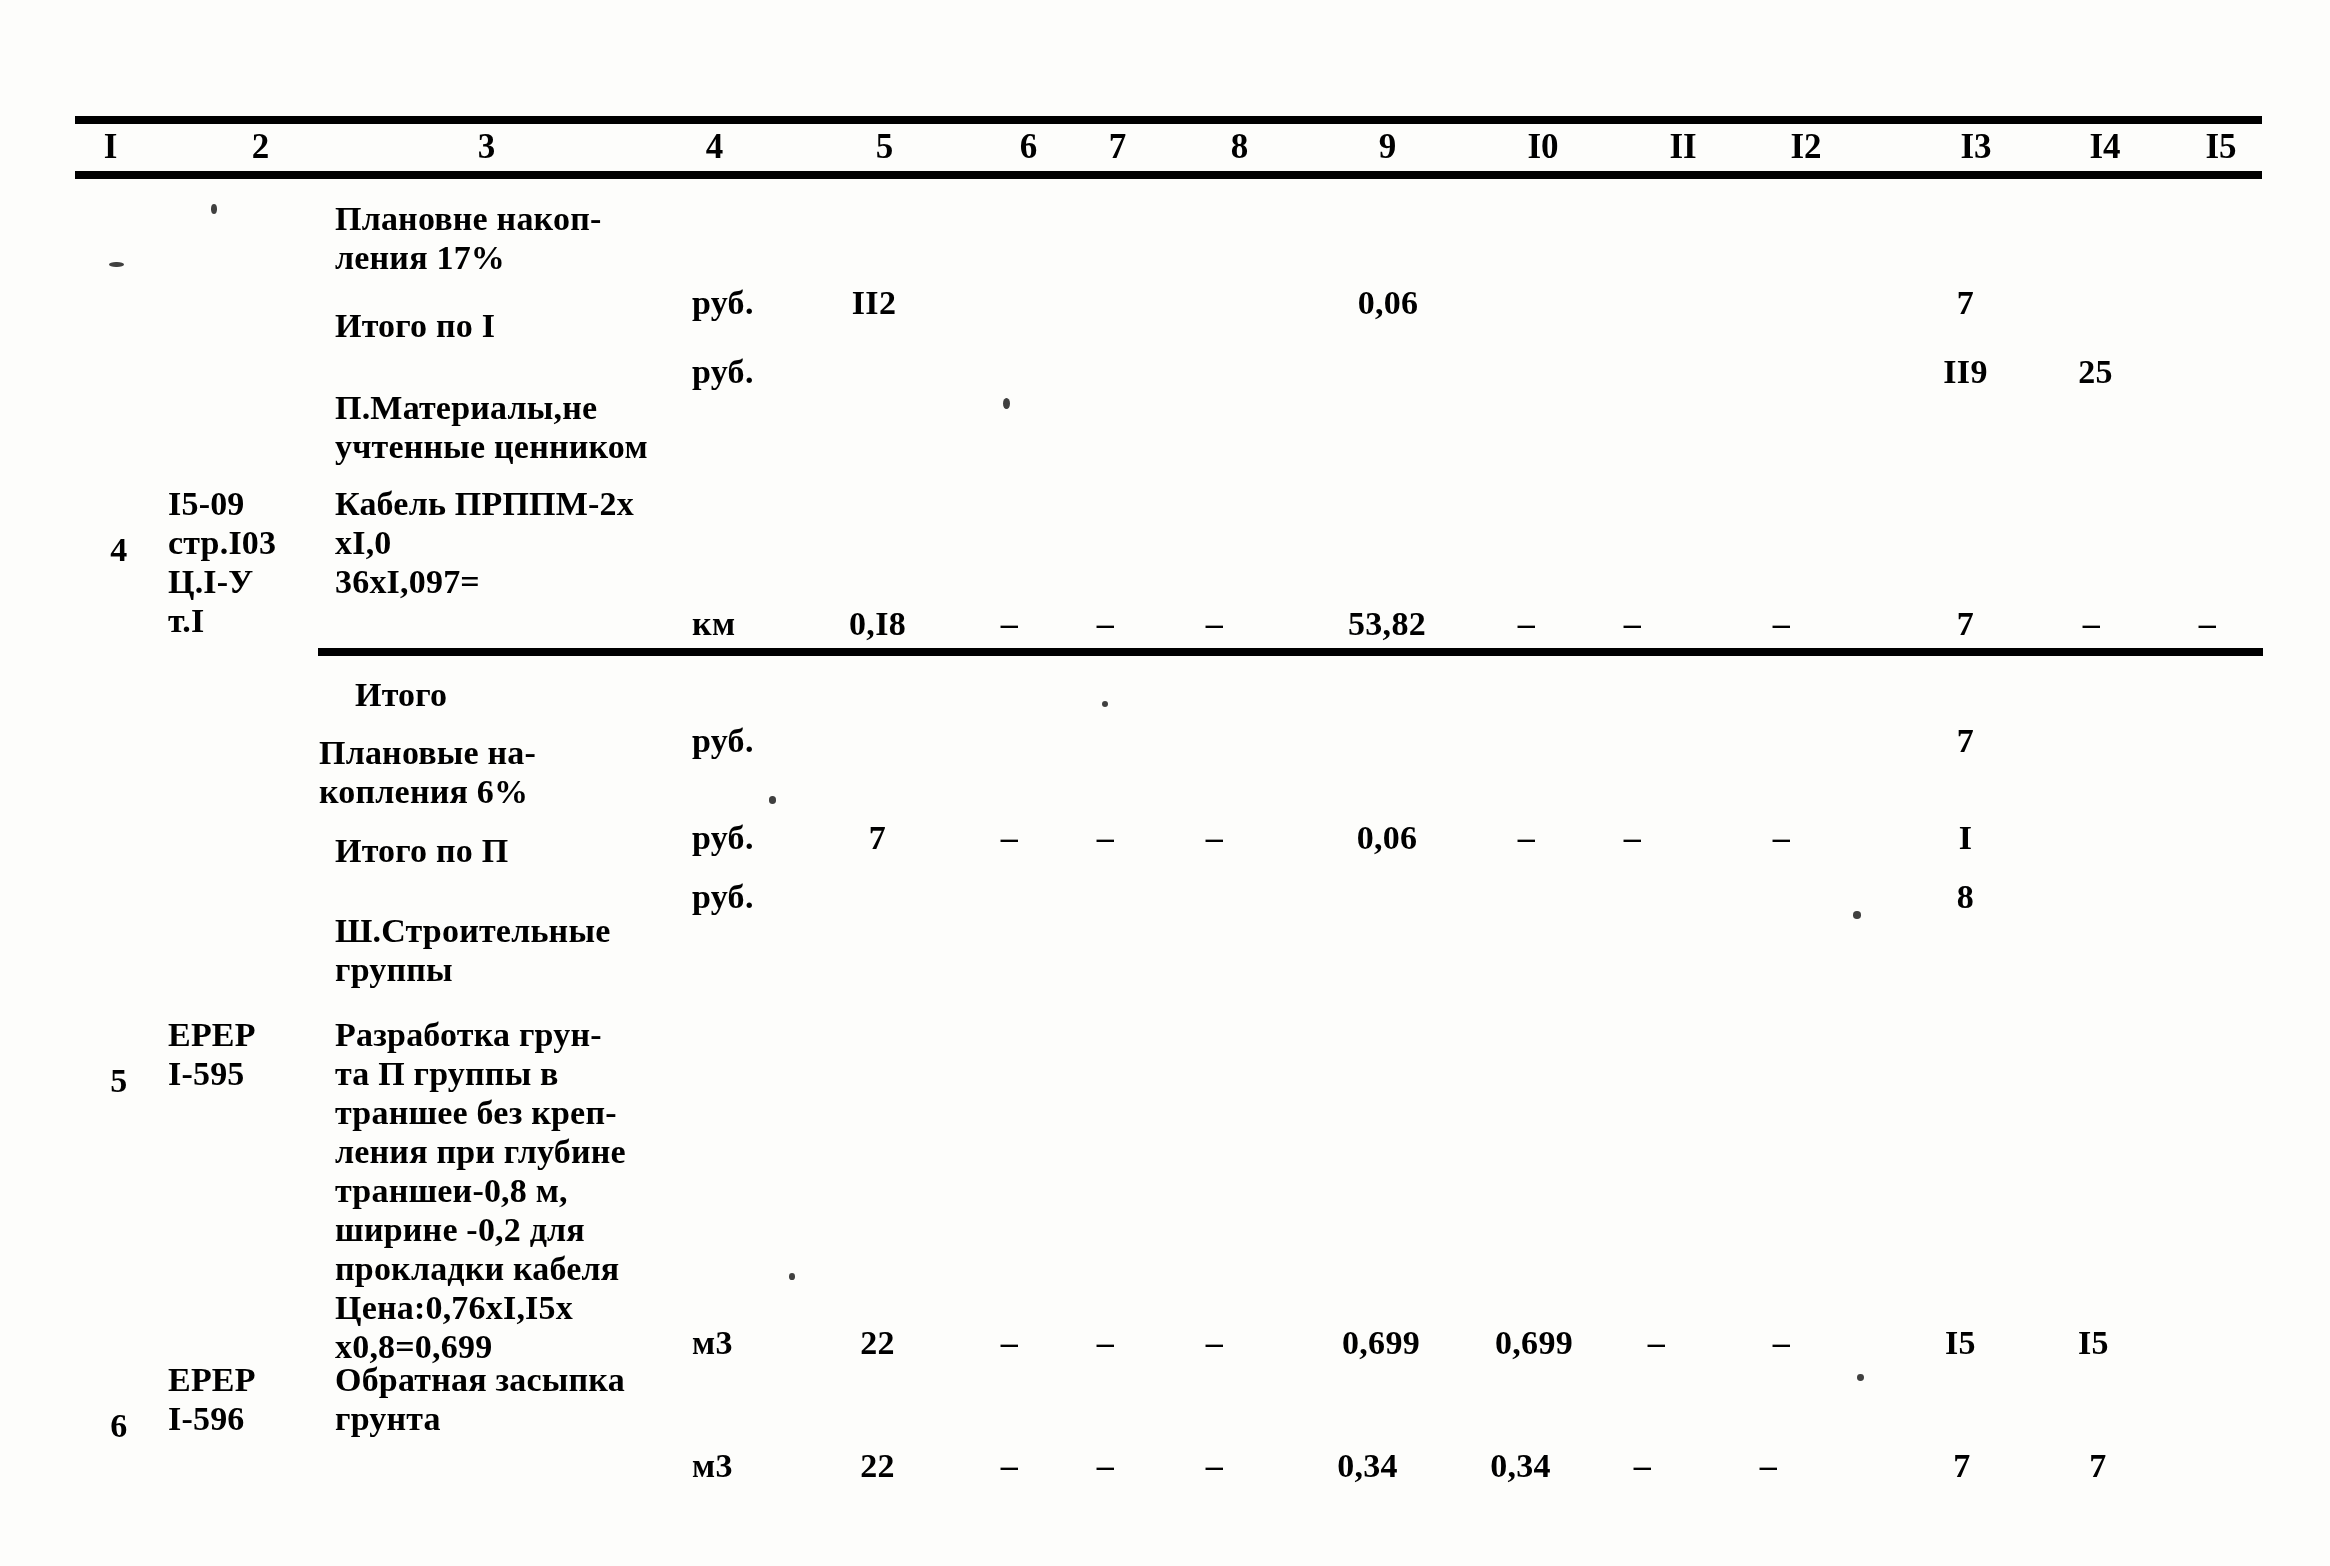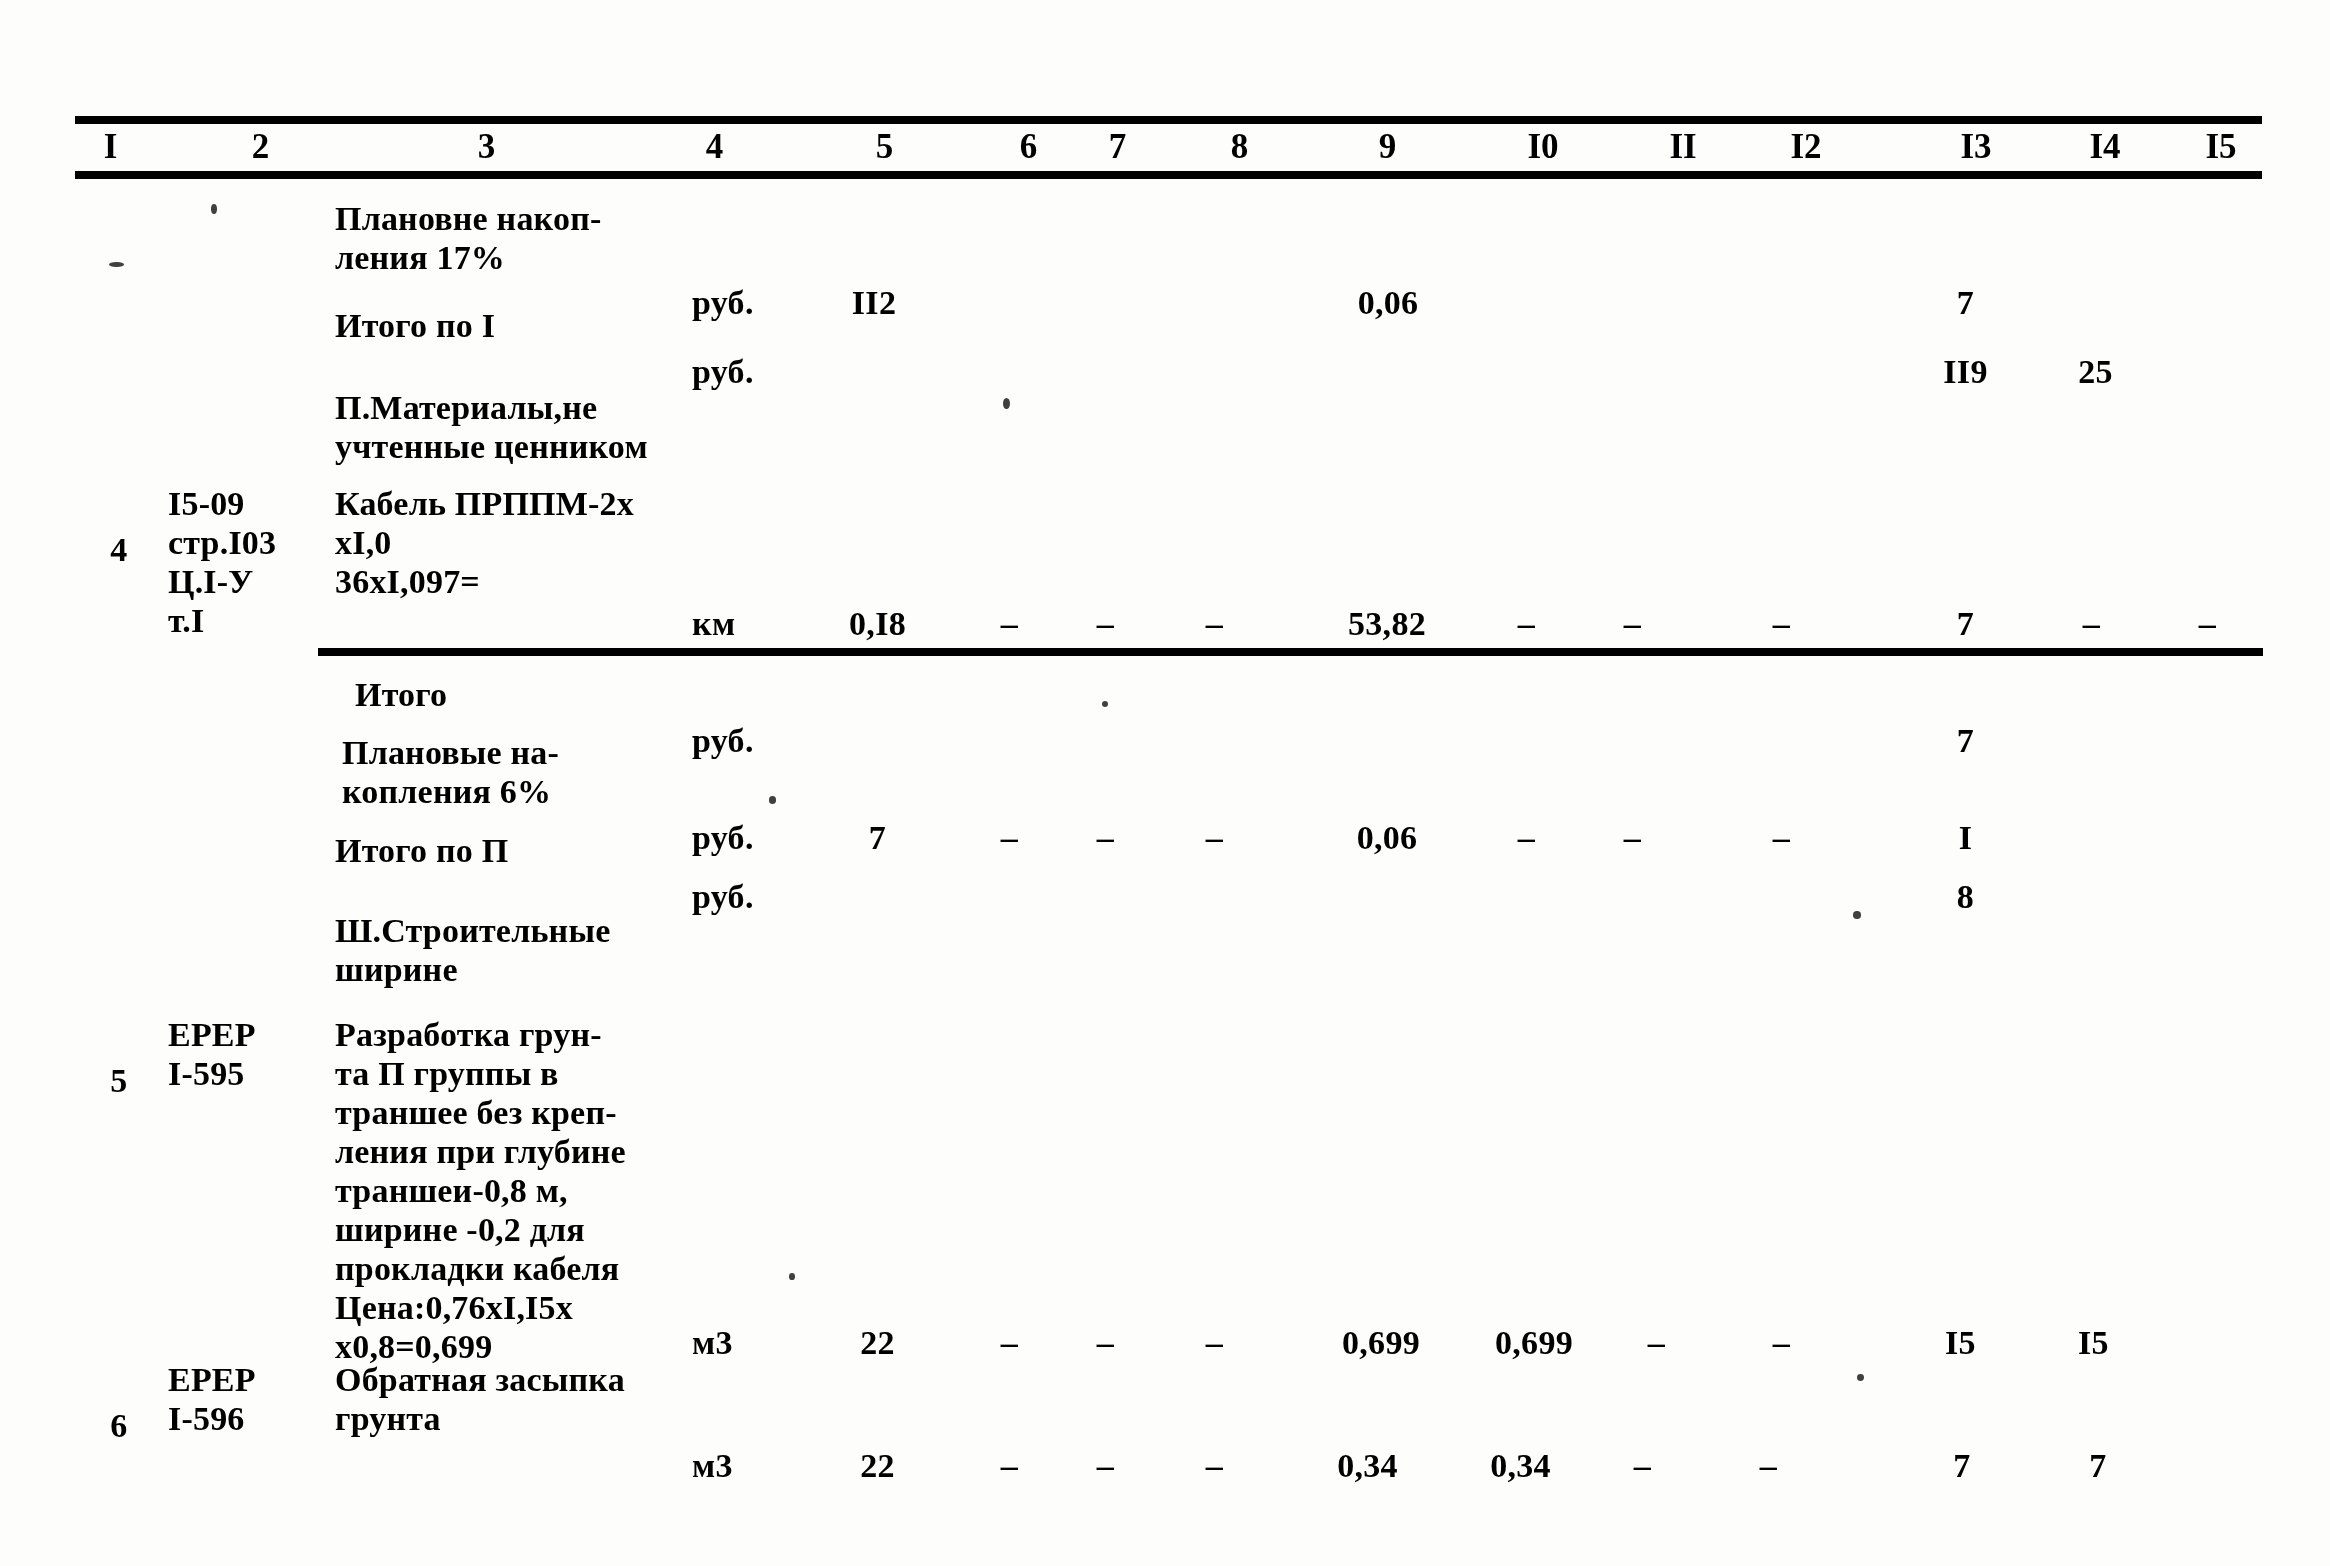--- a/index.html
+++ b/index.html
@@ -179,7 +179,7 @@
   </div>
 
   <div>
-    <div class="desc" style="left:342px; top:733px;">Плановые на-
+    <div class="desc" style="left:319px; top:733px;">Плановые на-
 копления 6%</div>
     <div class="cell left" style="left:692px; top:772px;">руб.</div>
     <div class="cell num" style="left:813px; top:772px; width:129px;">7</div>

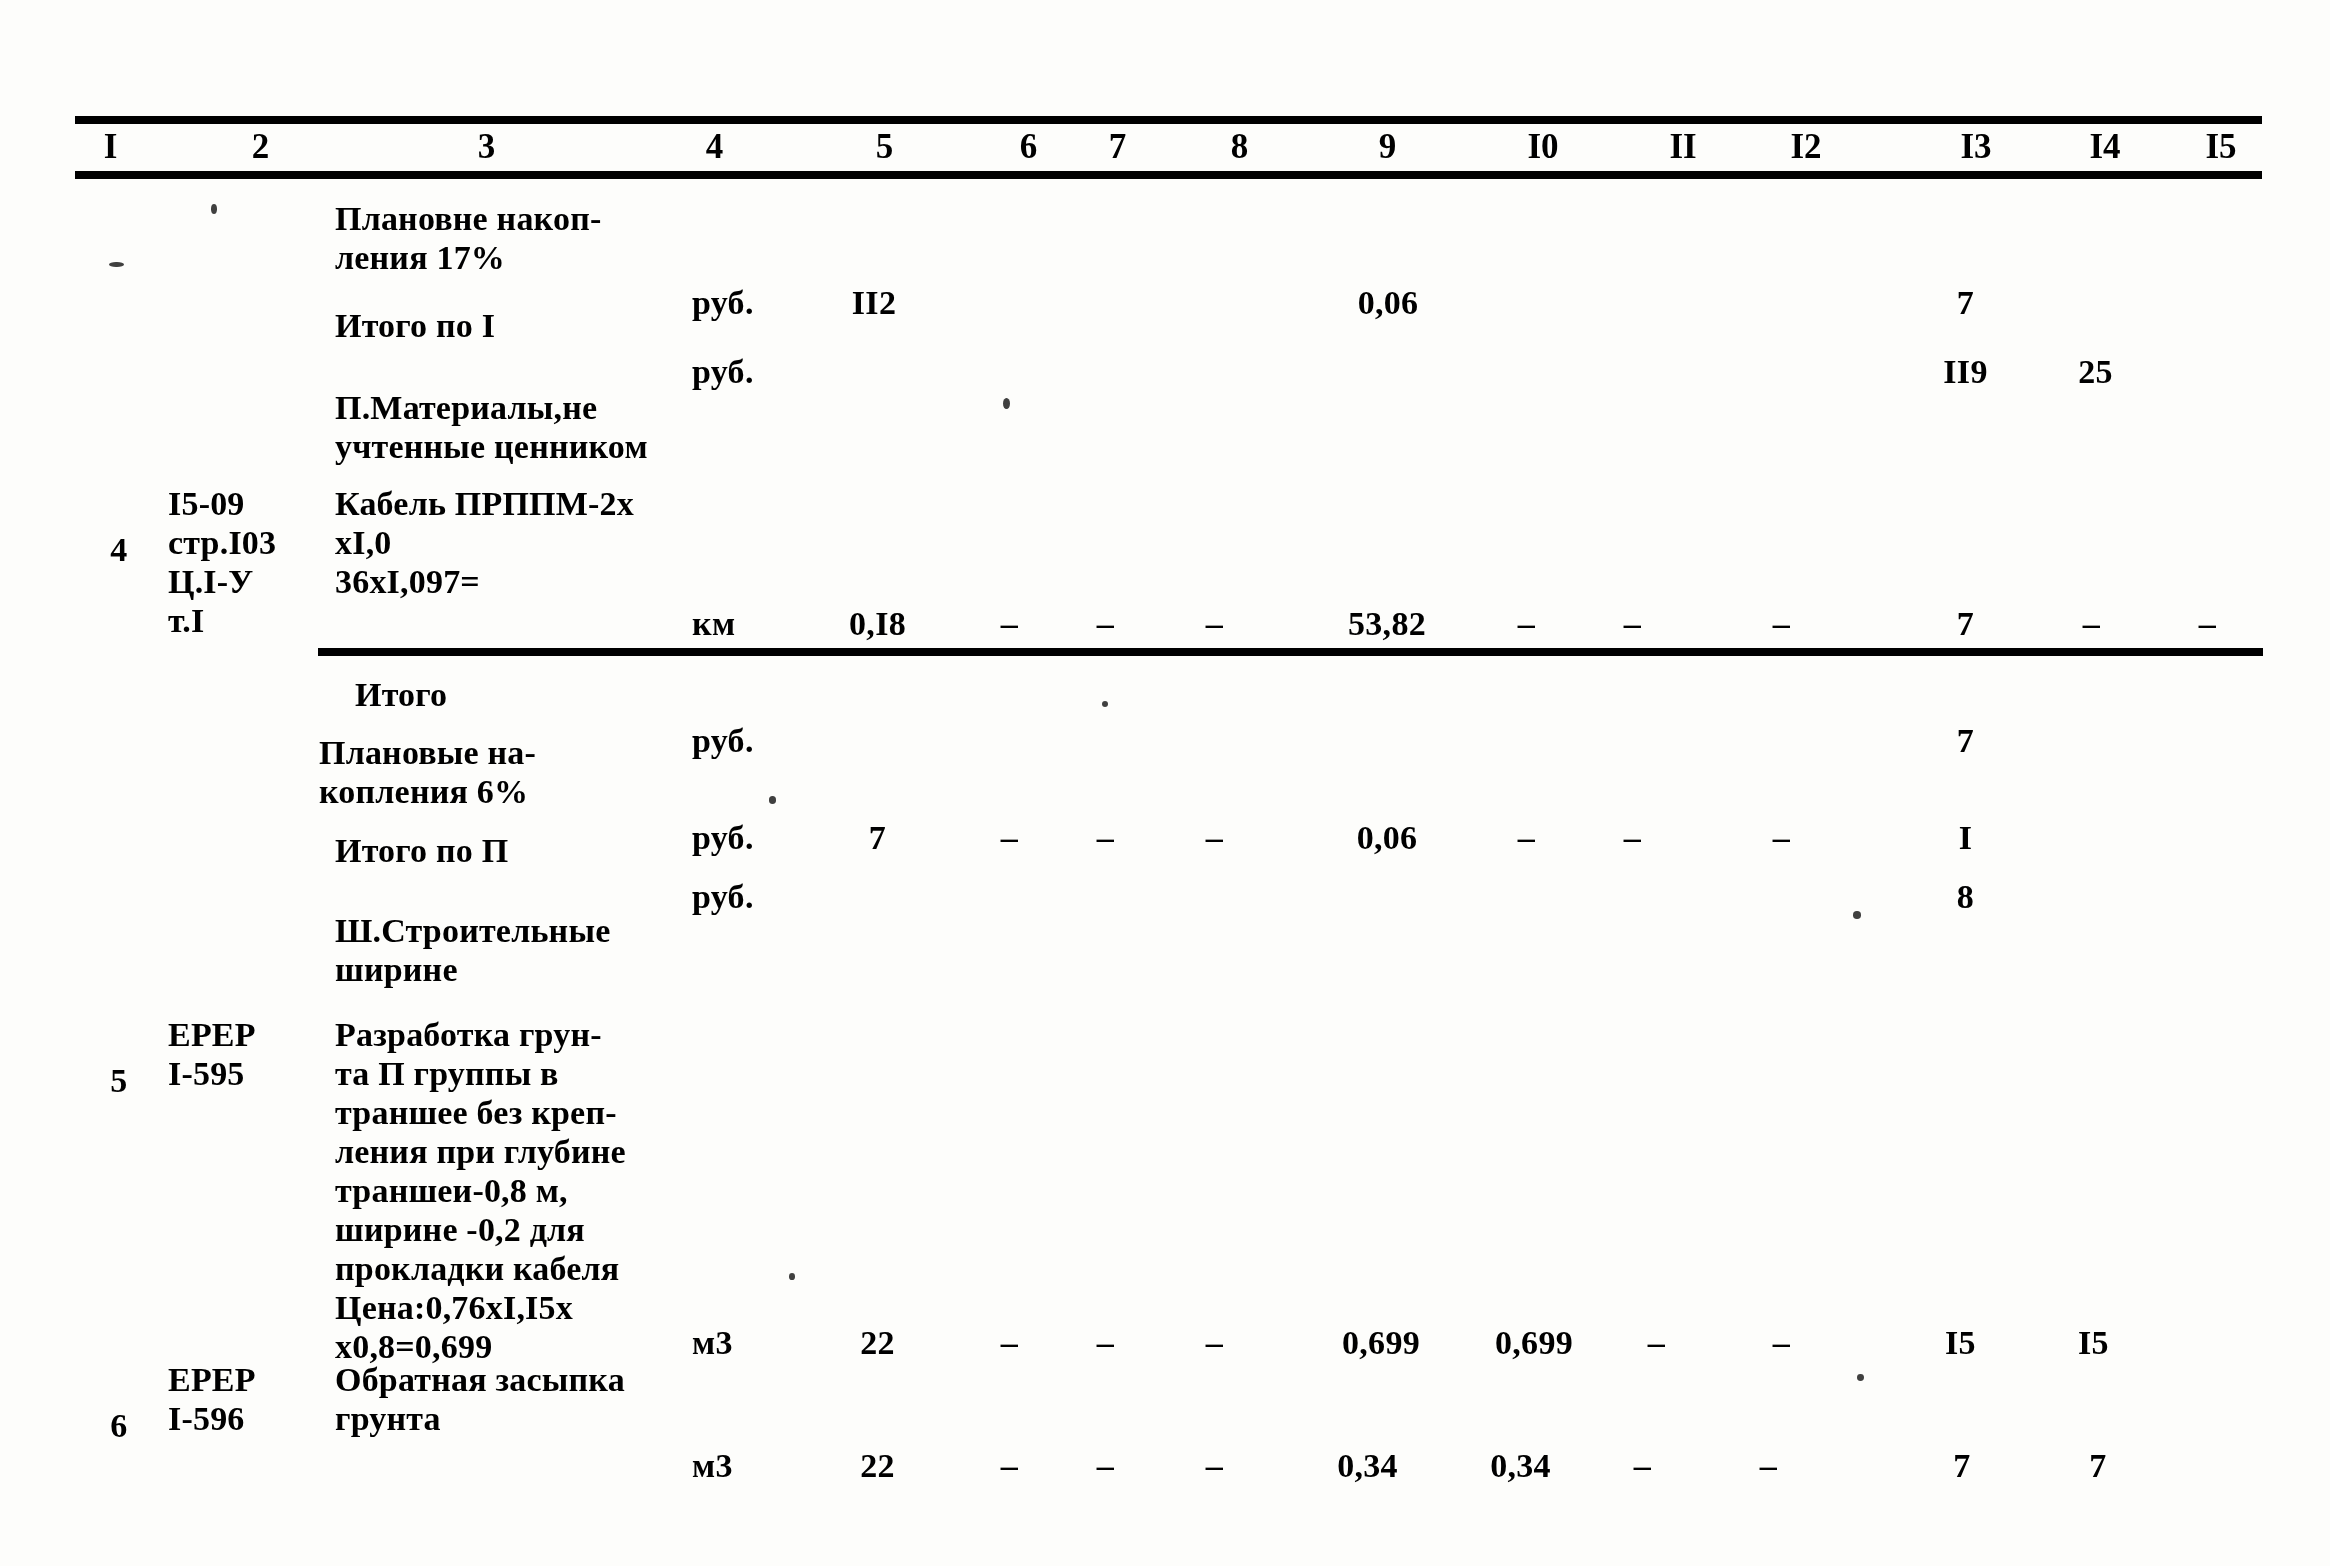--- a/index.html
+++ b/index.html
@@ -201,7 +201,7 @@
 
   <div>
     <div class="desc" style="left:335px; top:911px;">Ш.Строительные
-  ширине</div>
+  группы</div>
   </div>
 
   <div>

